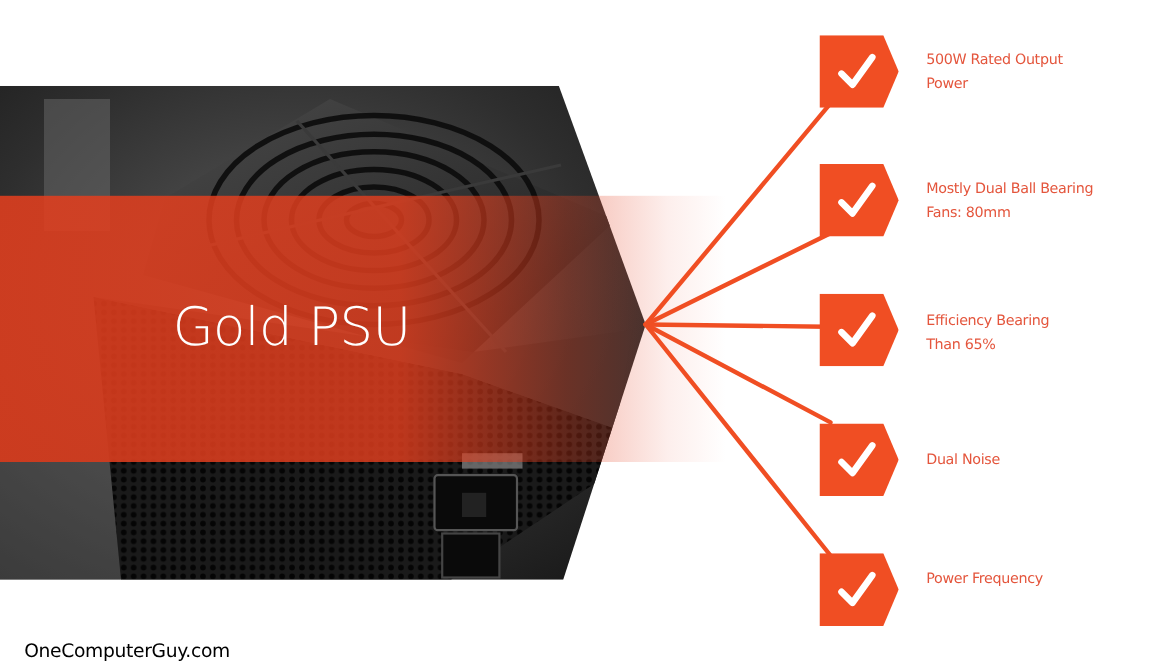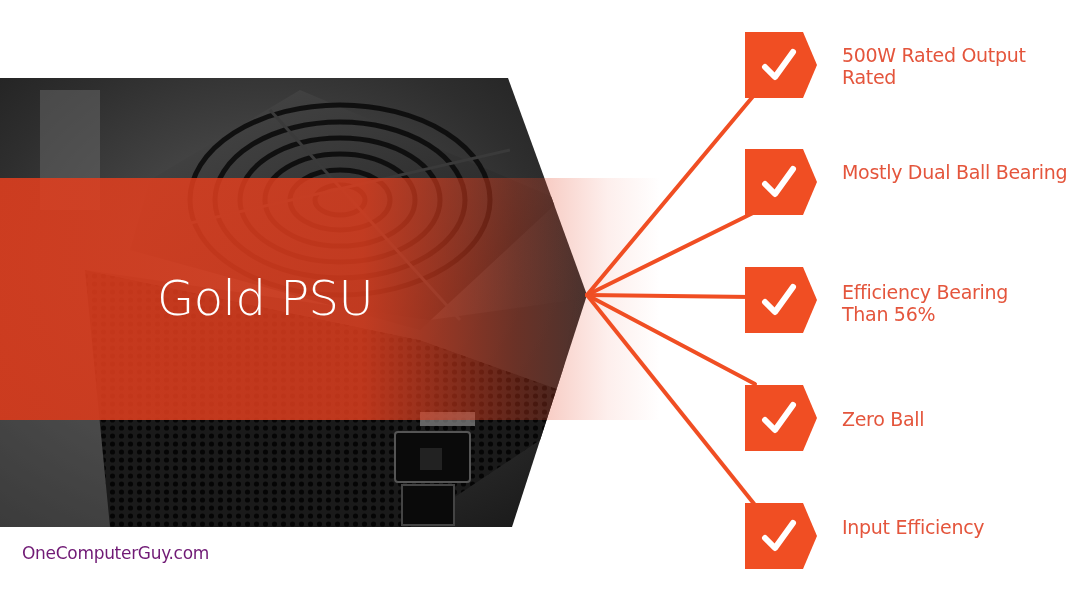--- a/index.html
+++ b/index.html
@@ -10,7 +10,7 @@
   .title { position:absolute; left:157px; top:270px; font-size:48px; color:#ffffff; letter-spacing:-0.5px; font-family:"DejaVu Sans", sans-serif; font-weight:300; }
   .lines { position:absolute; left:0; top:0; }
   .badge { position:absolute; left:745px; width:72px; height:66px; }
-  .label { position:absolute; left:842px; color:#e4553c; font-size:19px; line-height:22px; font-family:"DejaVu Sans", sans-serif; letter-spacing:-0.3px; }
+  .label { position:absolute; left:842px; color:#e4553c; font-size:13px; line-height:22px; font-family:"DejaVu Sans", sans-serif; letter-spacing:-0.3px; }
   .footer { position:absolute; left:22px; top:543px; color:#701a75; font-size:17px; font-family:"DejaVu Sans", sans-serif; letter-spacing:-0.3px; }
 </style>
 </head>

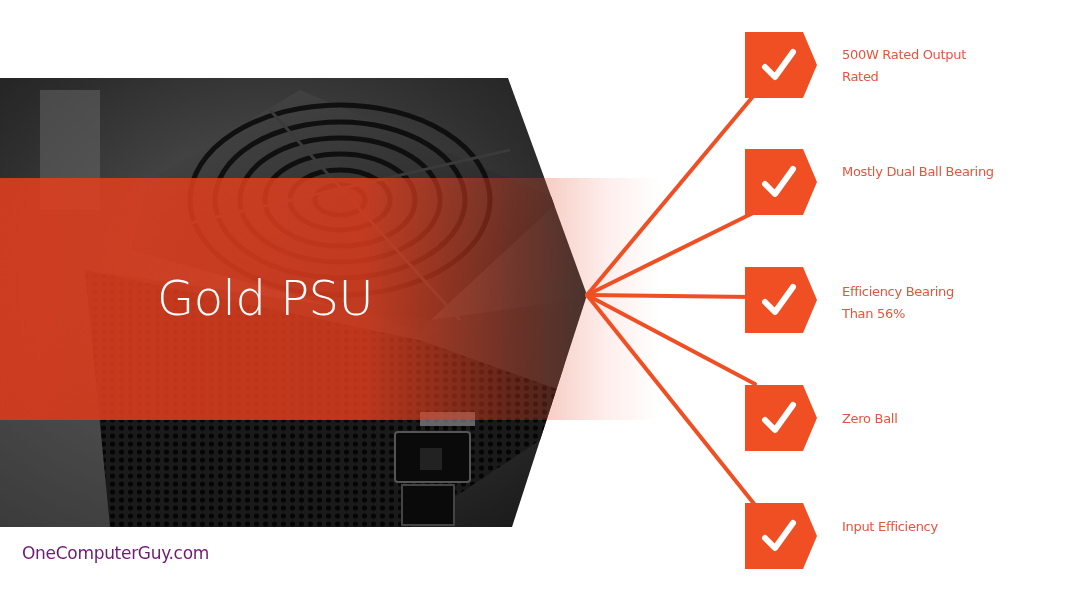--- a/index.html
+++ b/index.html
@@ -100,7 +100,7 @@
 
 <div class="label" style="top:44px">
   <div>500W Rated Output</div>
-  <div>Rated</div>
+  <div>Power</div>
 </div>
 <div class="label" style="top:161px">
   <div>Mostly Dual Ball Bearing</div>

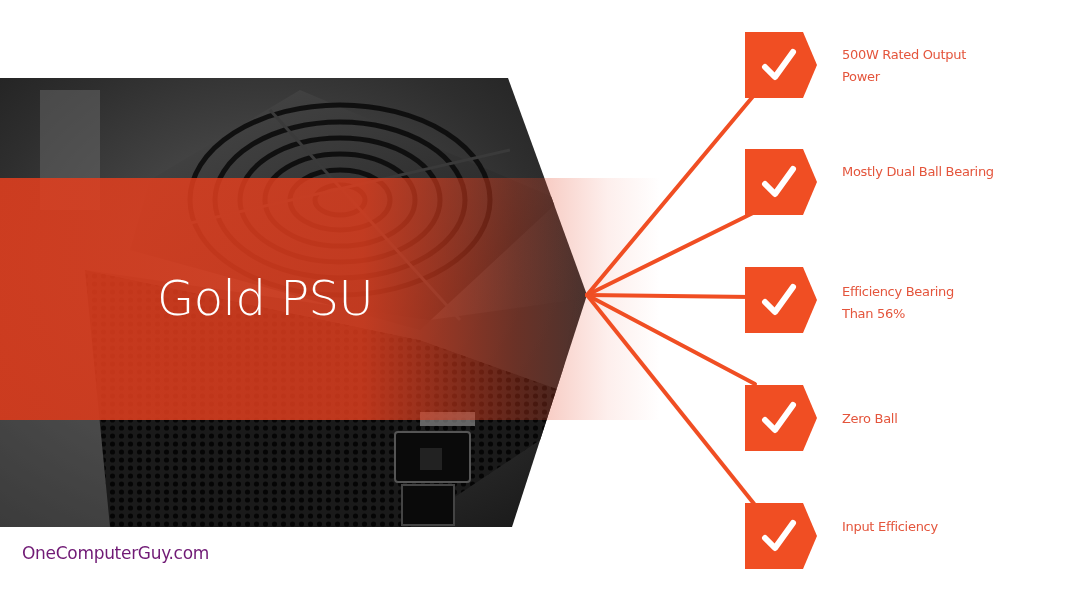--- a/index.html
+++ b/index.html
@@ -104,6 +104,7 @@
 </div>
 <div class="label" style="top:161px">
   <div>Mostly Dual Ball Bearing</div>
+  <div>Fans: 80mm</div>
 </div>
 <div class="label" style="top:281px">
   <div>Efficiency Bearing</div>

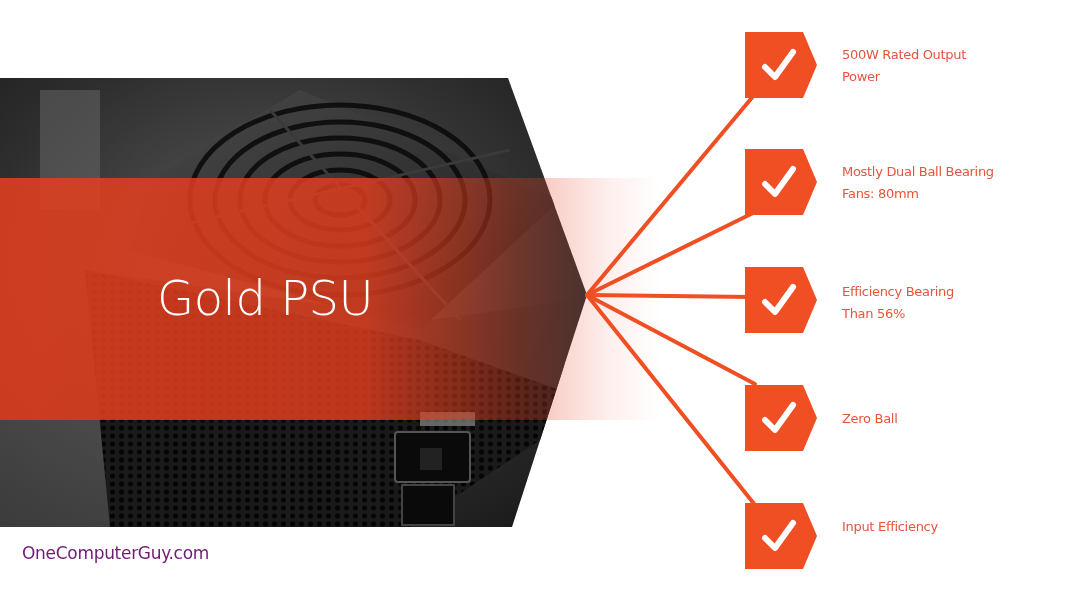--- a/index.html
+++ b/index.html
@@ -108,7 +108,7 @@
 </div>
 <div class="label" style="top:281px">
   <div>Efficiency Bearing</div>
-  <div>Than 56%</div>
+  <div>Than 65%</div>
 </div>
 <div class="label" style="top:408px">
   <div>Zero Ball</div>

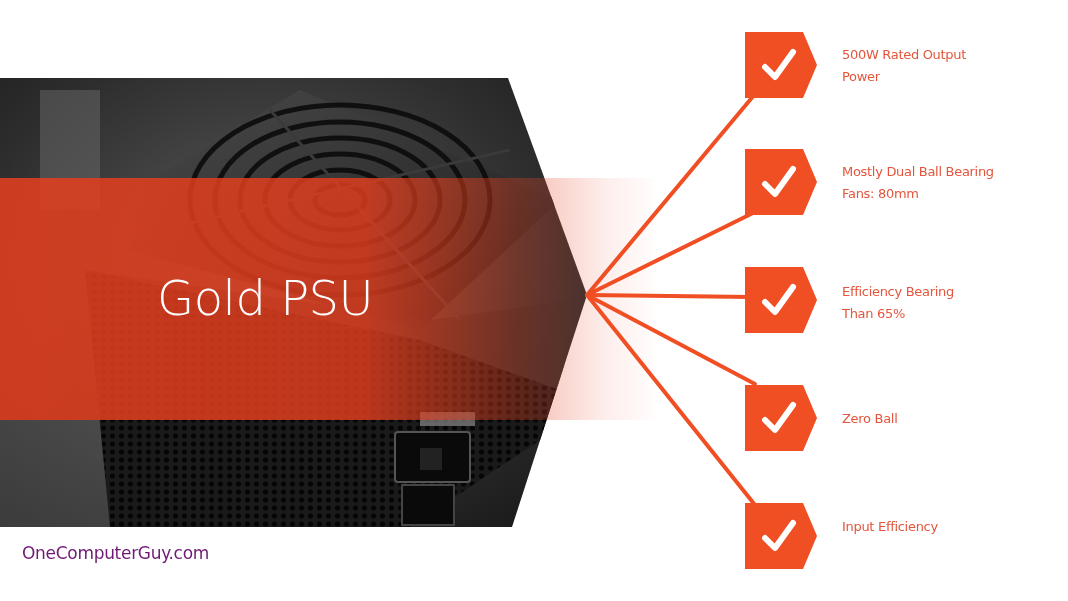--- a/index.html
+++ b/index.html
@@ -111,7 +111,7 @@
   <div>Than 65%</div>
 </div>
 <div class="label" style="top:408px">
-  <div>Zero Ball</div>
+  <div>Dual Noise</div>
 </div>
 <div class="label" style="top:516px">
   <div>Input Efficiency</div>

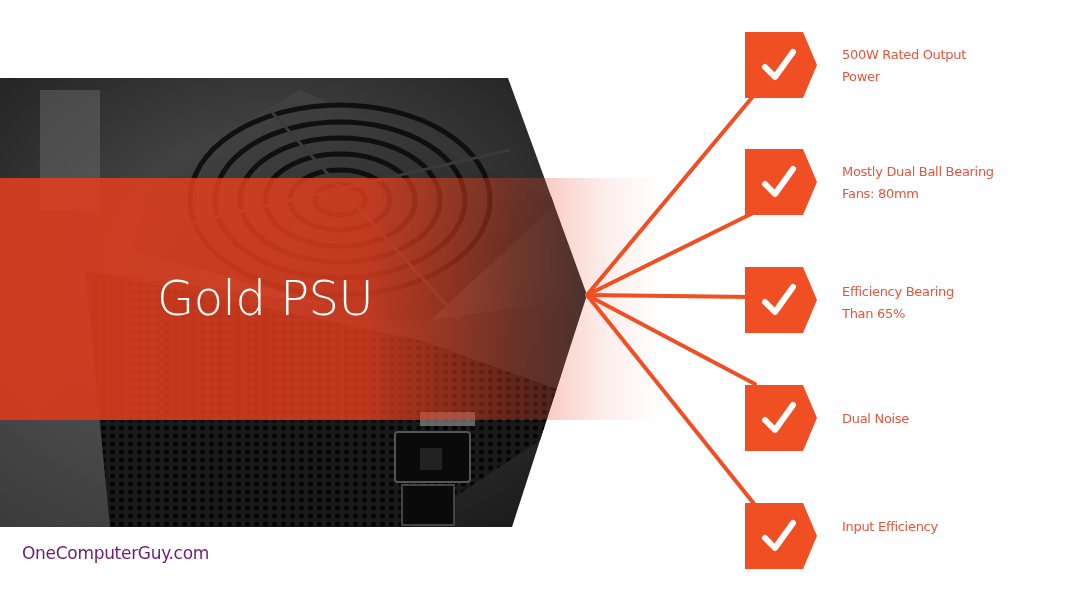--- a/index.html
+++ b/index.html
@@ -114,7 +114,7 @@
   <div>Dual Noise</div>
 </div>
 <div class="label" style="top:516px">
-  <div>Input Efficiency</div>
+  <div>Power Frequency</div>
 </div>
 
 <div class="footer">OneComputerGuy.com</div>

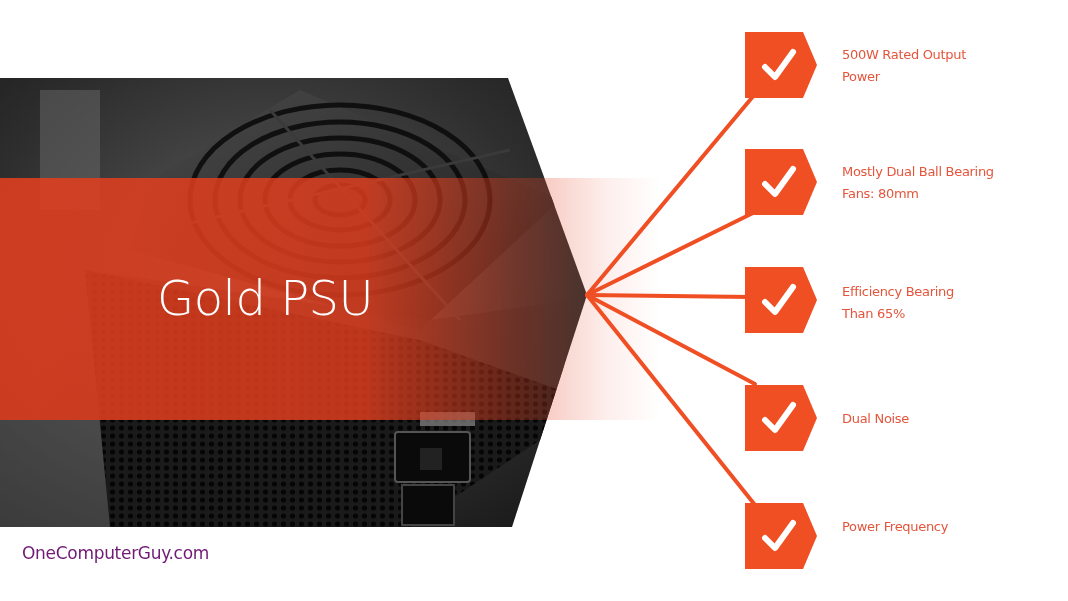--- a/index.html
+++ b/index.html
@@ -11,7 +11,7 @@
   .lines { position:absolute; left:0; top:0; }
   .badge { position:absolute; left:745px; width:72px; height:66px; }
   .label { position:absolute; left:842px; color:#e4553c; font-size:13px; line-height:22px; font-family:"DejaVu Sans", sans-serif; letter-spacing:-0.3px; }
-  .footer { position:absolute; left:22px; top:543px; color:#701a75; font-size:17px; font-family:"DejaVu Sans", sans-serif; letter-spacing:-0.3px; }
+  .footer { position:absolute; left:22px; top:582px; color:#000000; font-size:17px; font-family:"DejaVu Sans", sans-serif; letter-spacing:-0.3px; }
 </style>
 </head>
 <body>

